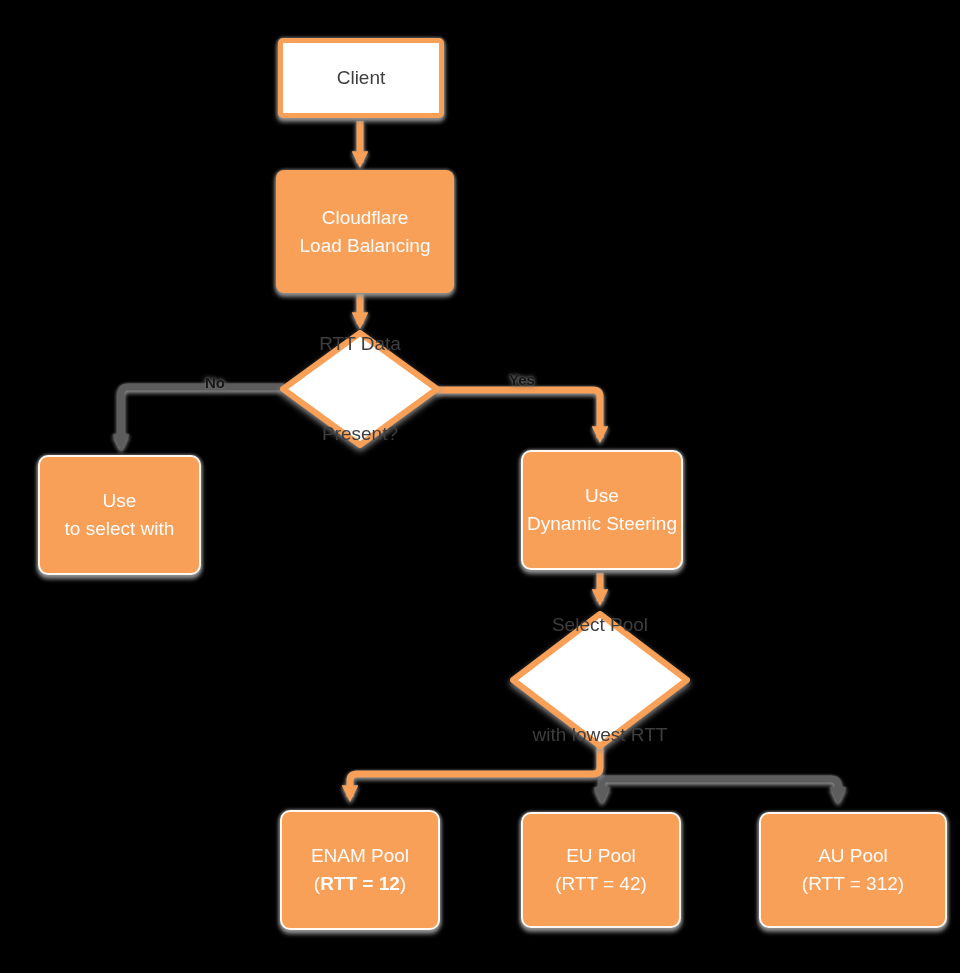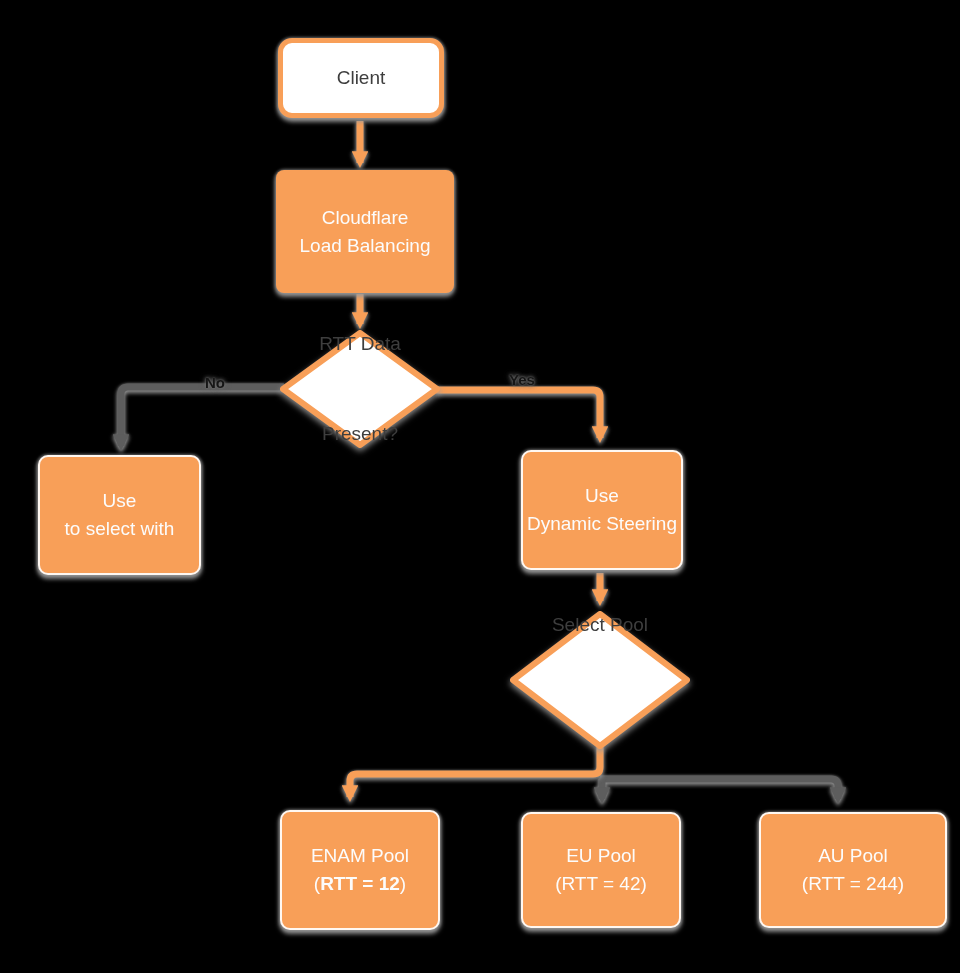--- a/index.html
+++ b/index.html
@@ -40,7 +40,7 @@
   .stadium{
     background:var(--white-shape);
     border:5px solid var(--orange);
-    border-radius:14px;
+    border-radius:5px;
     color:var(--dark-text);
   }
   .process{

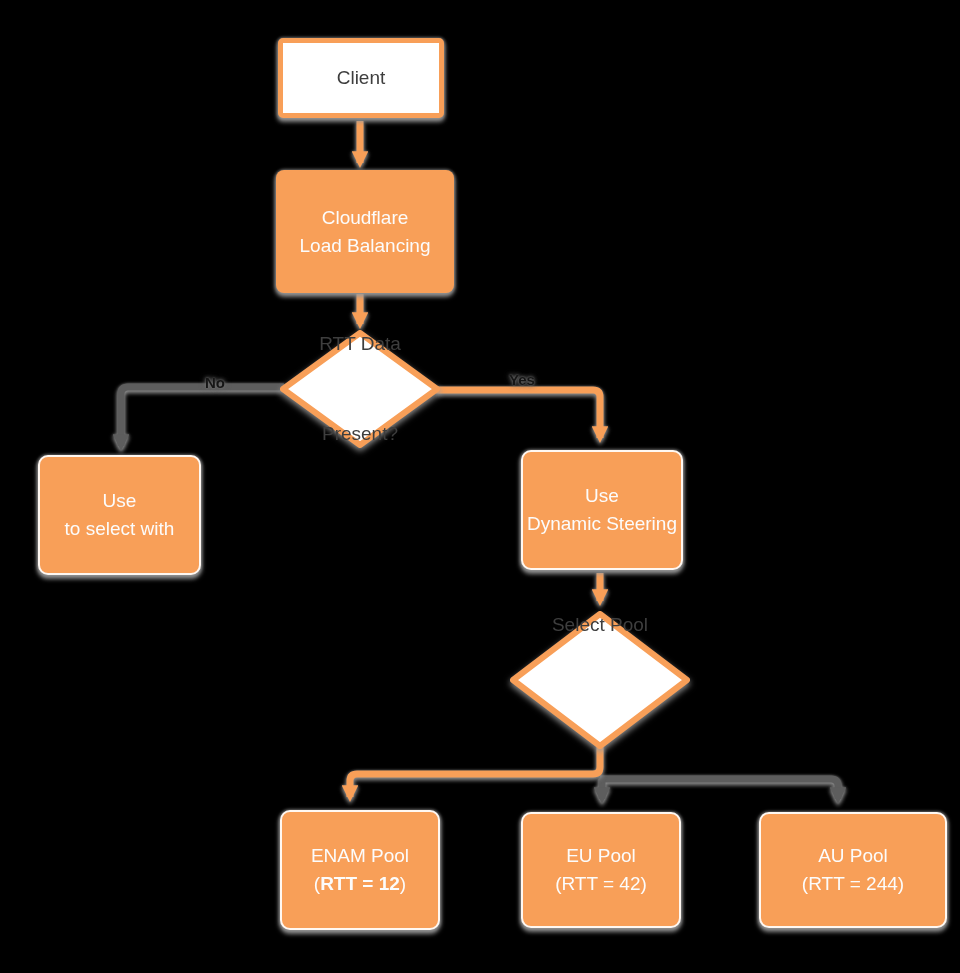--- a/index.html
+++ b/index.html
@@ -149,6 +149,7 @@
     </svg>
     <div class="dtext">
       <div>Select Pool</div>
+      <div>with lowest RTT</div>
     </div>
   </div>
 

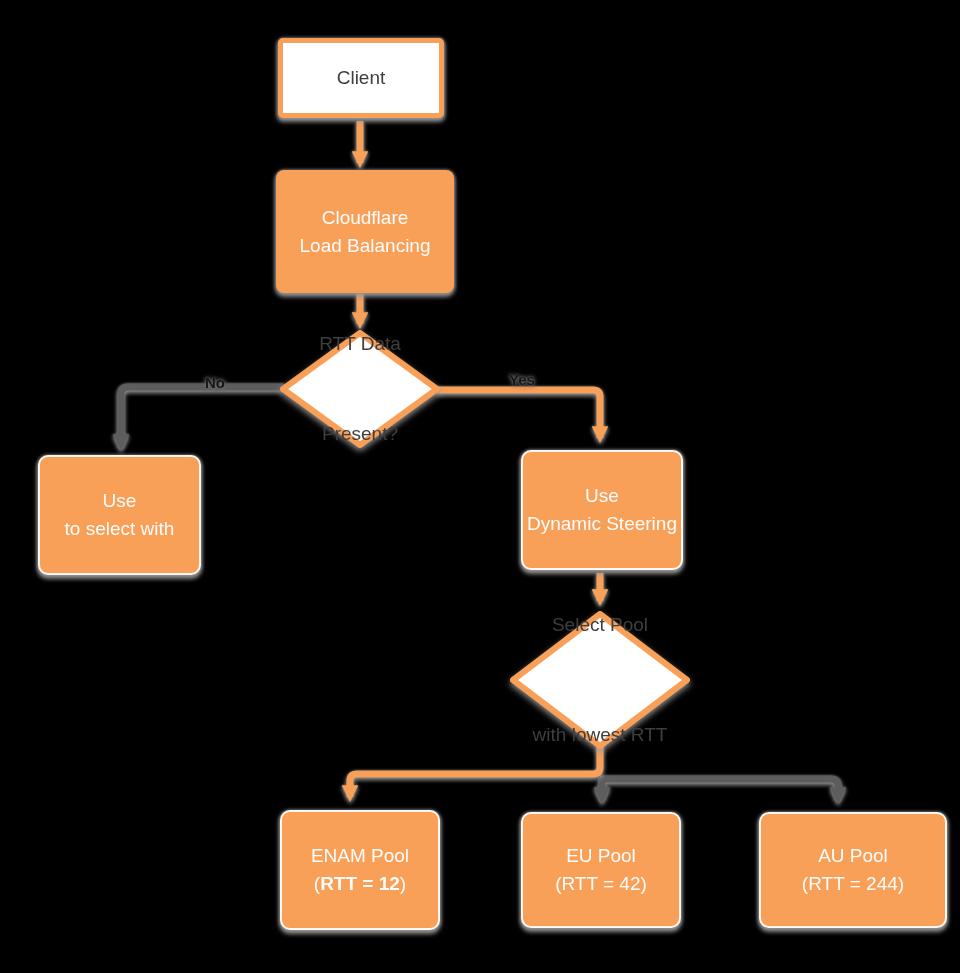--- a/index.html
+++ b/index.html
@@ -165,7 +165,7 @@
 
   <div class="node process bordered" style="left:759px;top:812px;width:188px;height:116px;">
     <div>AU Pool</div>
-    <div>(RTT = 244)</div>
+    <div>(RTT = 312)</div>
   </div>
 
 </div>

